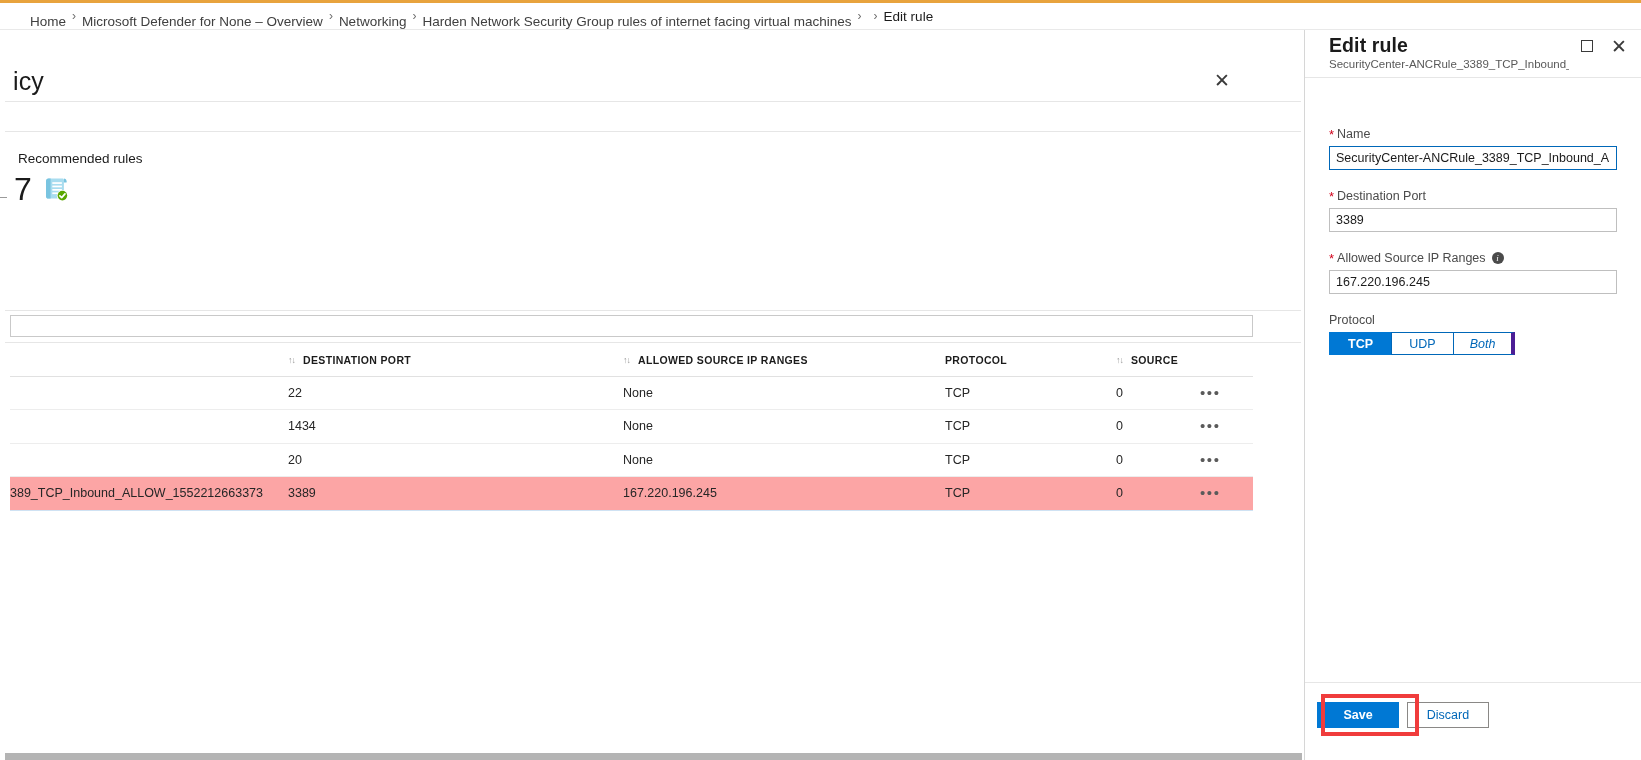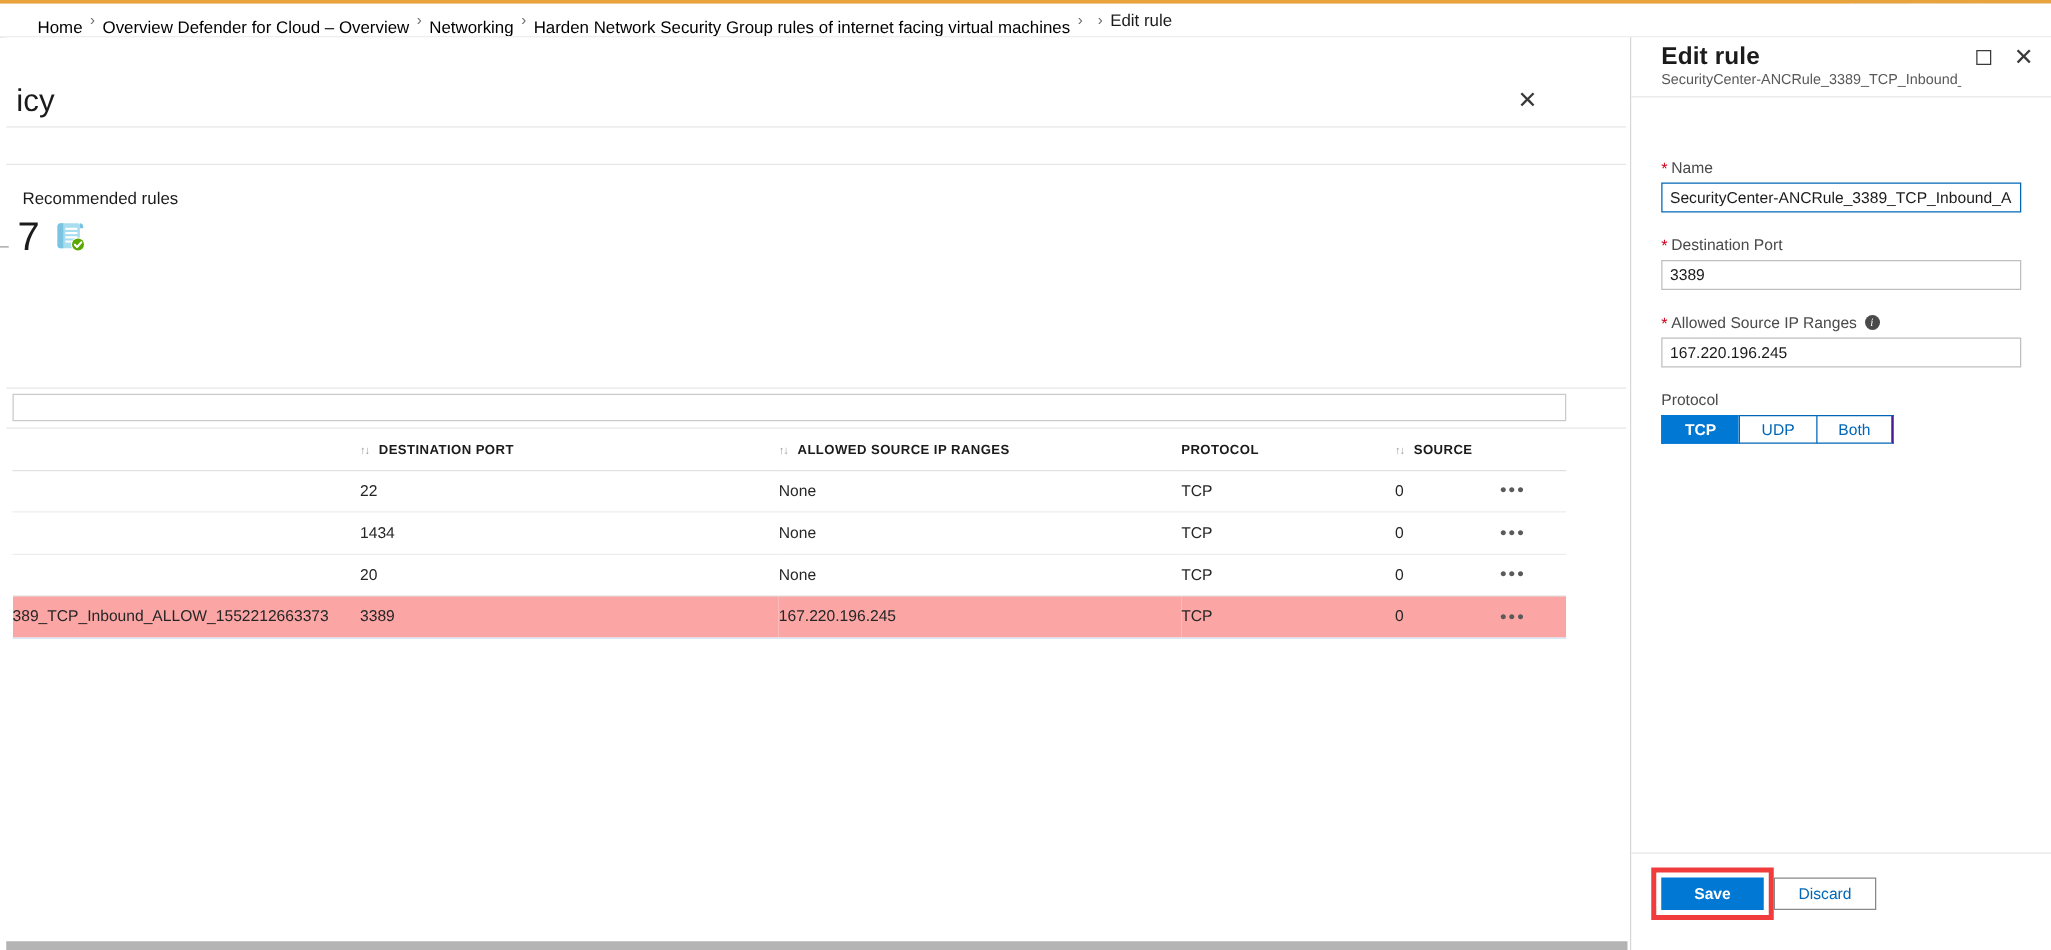--- a/index.html
+++ b/index.html
@@ -37,7 +37,7 @@
     white-space: nowrap;
     overflow: hidden;
   }
-  .bc-link { color: #000000; cursor: pointer; margin-top: 10px; }
+  .bc-link { color: #404040; cursor: pointer; margin-top: 10px; }
   .bc-current { color: #1b1b1b; }
   .bc-sep { color: #6e6e6e; margin: 0 6px; font-size: 12px; }
   .breadcrumb-underline {

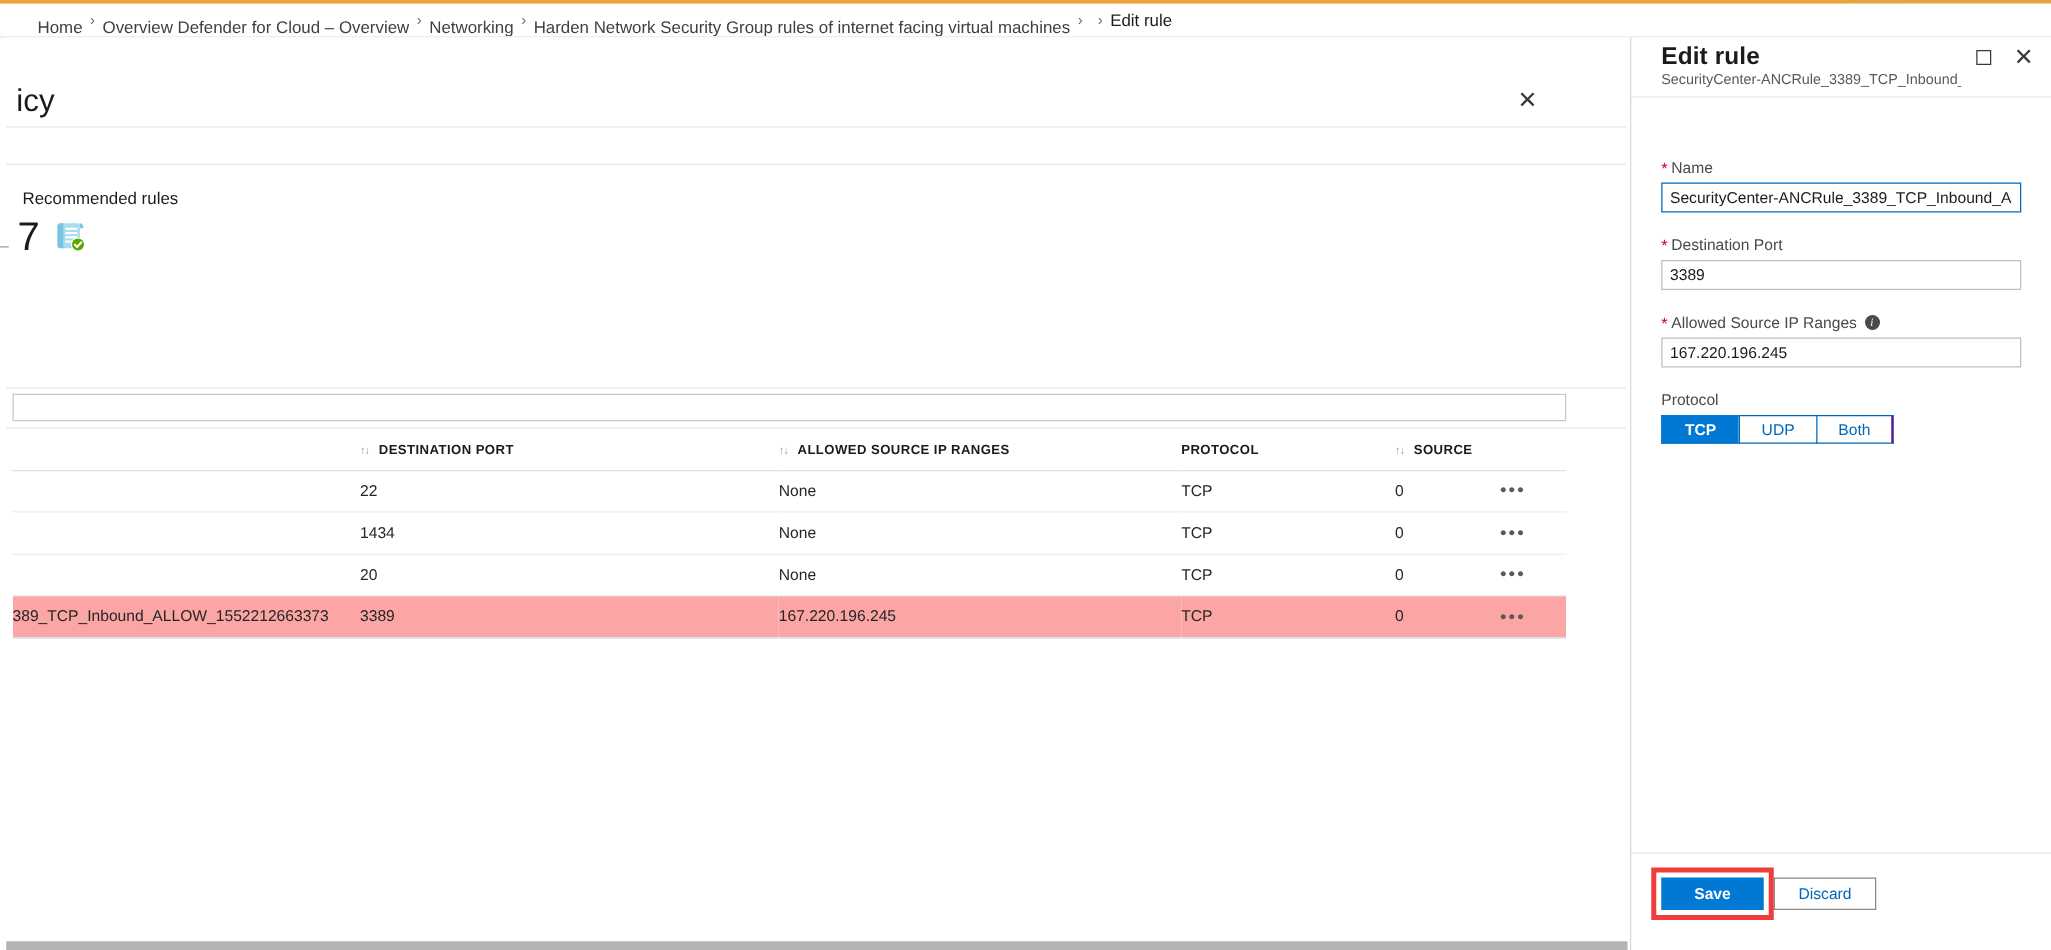--- a/index.html
+++ b/index.html
@@ -245,7 +245,7 @@
   <div class="breadcrumb" id="breadcrumb">
       <span class="bc-link">Home</span>
       <span class="bc-sep">›</span>
-      <span class="bc-link">Overview Defender for Cloud – Overview</span>
+      <span class="bc-link">Microsoft Defender for None – Overview</span>
       <span class="bc-sep">›</span>
       <span class="bc-link">Networking</span>
       <span class="bc-sep">›</span>

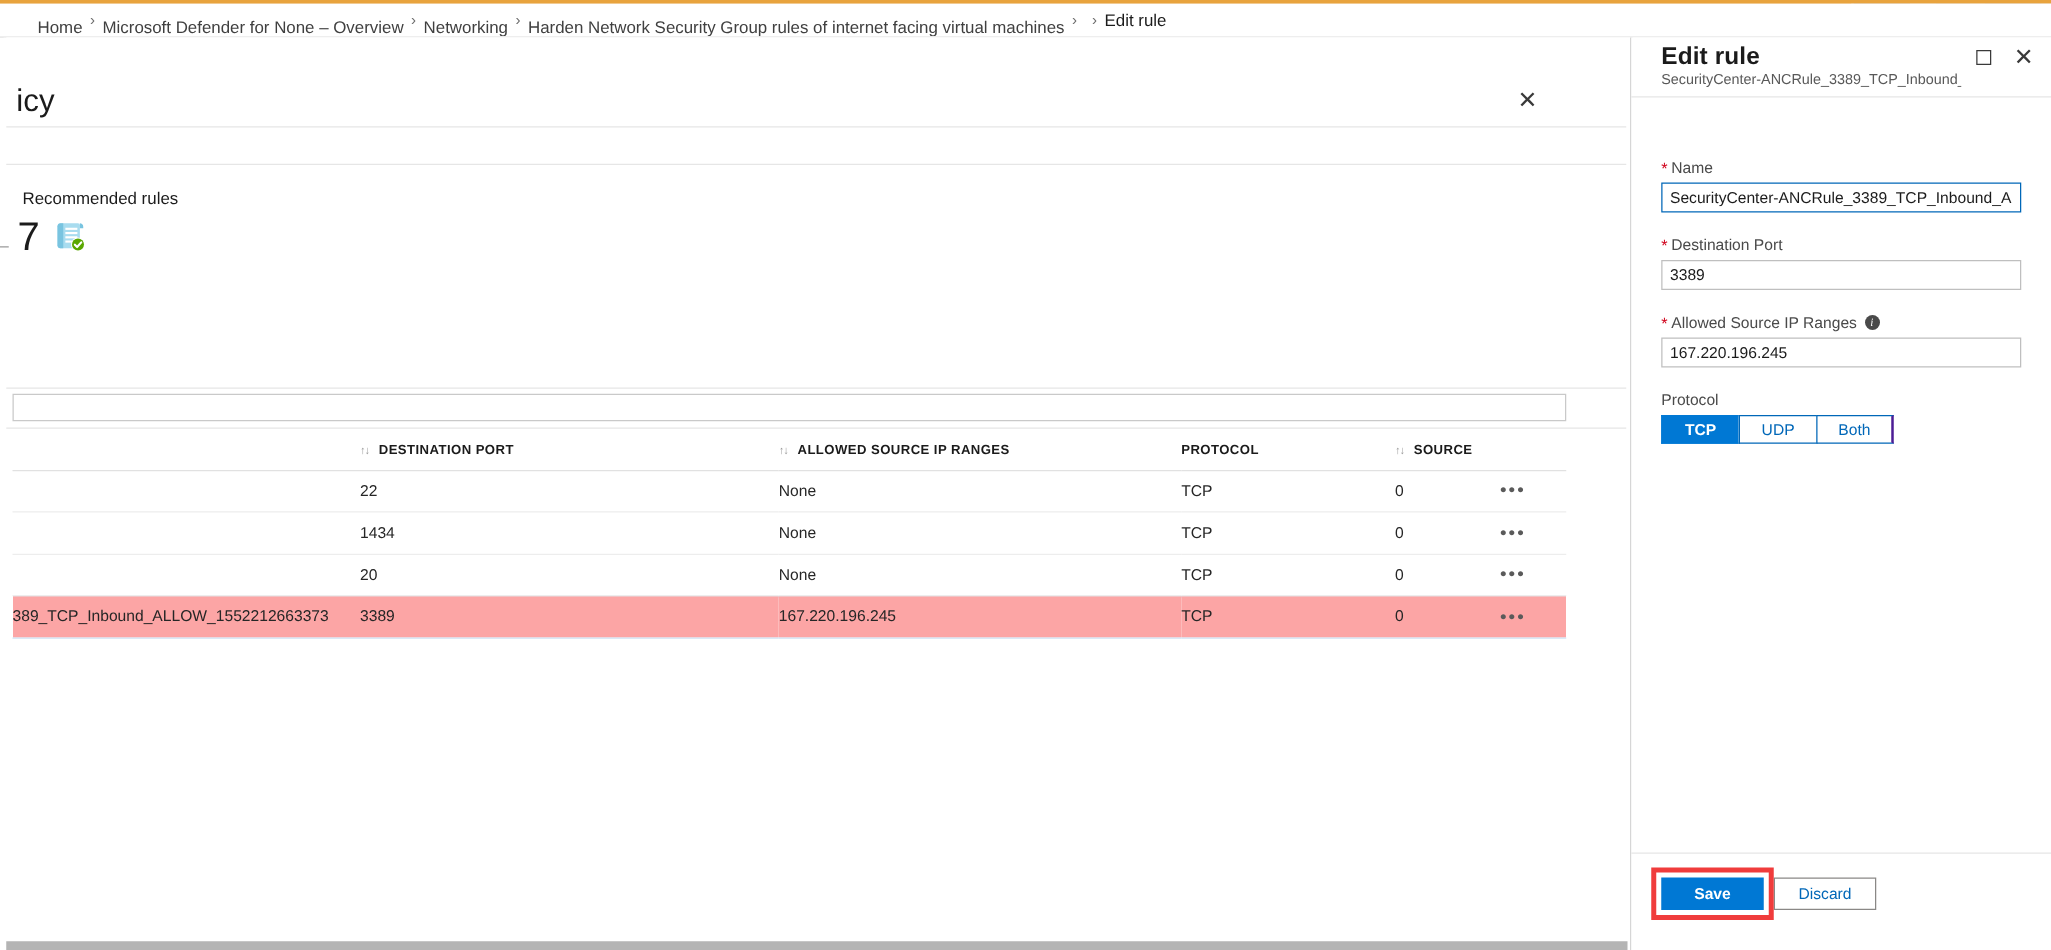--- a/index.html
+++ b/index.html
@@ -206,7 +206,7 @@
     display: flex; align-items: center; justify-content: center;
     cursor: pointer;
   }
-  .pill:last-child { border-right: 2px solid #4c1d95; }
+  .pill:last-child { border-right: 4px solid #4c1d95; font-style: italic; }
   .pill.active { background: #0078d4; color: #fff; border-color: #0078d4; font-weight: 600; }
 
   .panel-footer {

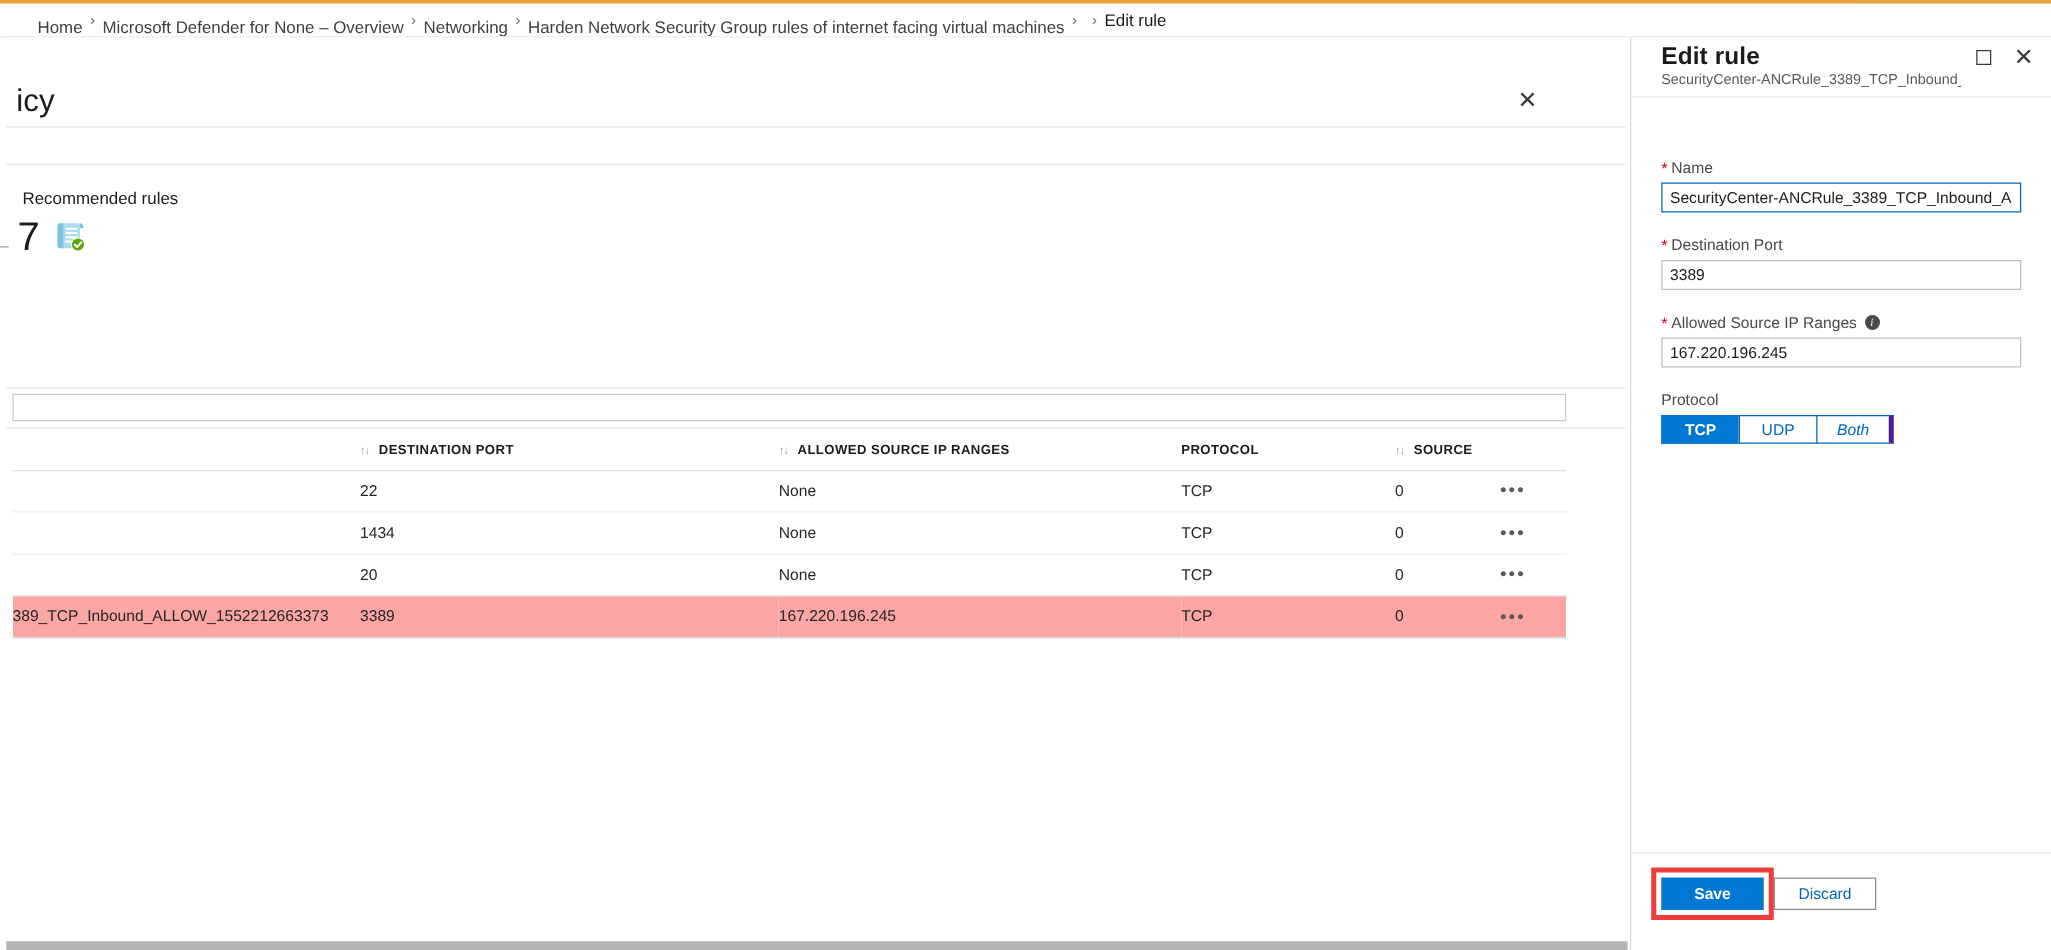--- a/index.html
+++ b/index.html
@@ -213,7 +213,7 @@
     position: absolute; left: 0; bottom: 0; width: 336px; height: 78px;
     border-top: 1px solid #e6e6e6;
   }
-  .footer-btns { position: absolute; left: 24px; top: 19px; display: flex; gap: 8px; }
+  .footer-btns { position: absolute; left: 12px; top: 19px; display: flex; gap: 8px; }
   .btn-primary {
     width: 82px; height: 26px; background: #0078d4; color: #fff;
     border: none; font-size: 12.5px; font-family: "Liberation Sans", sans-serif;

